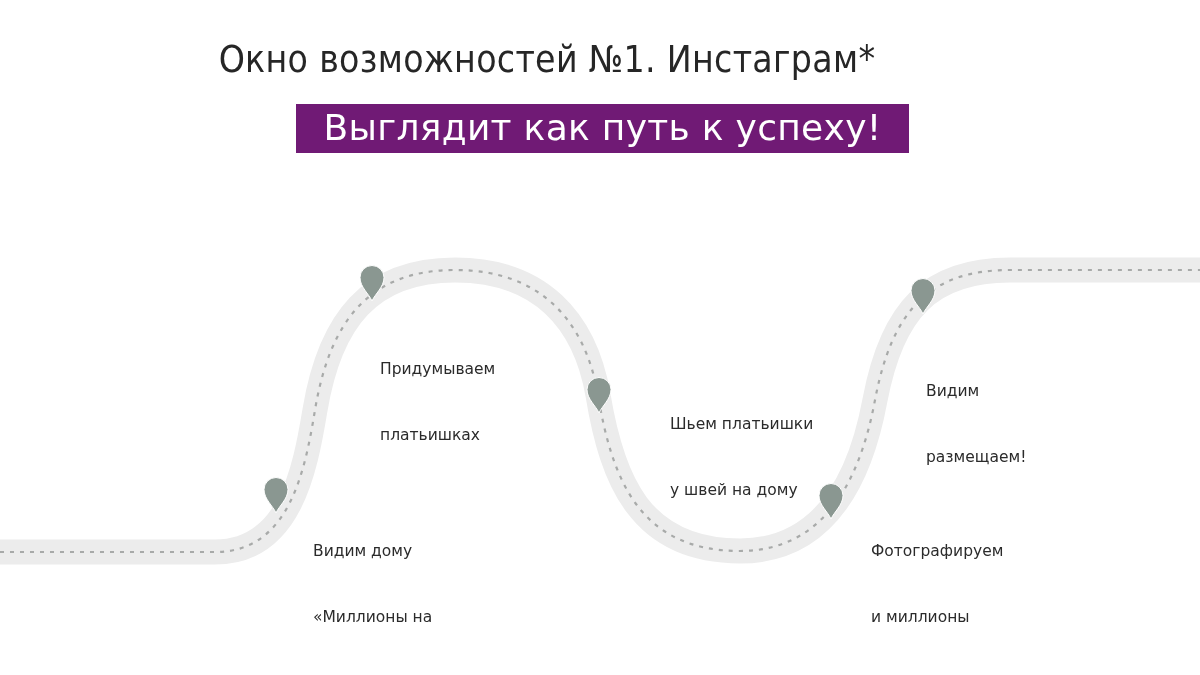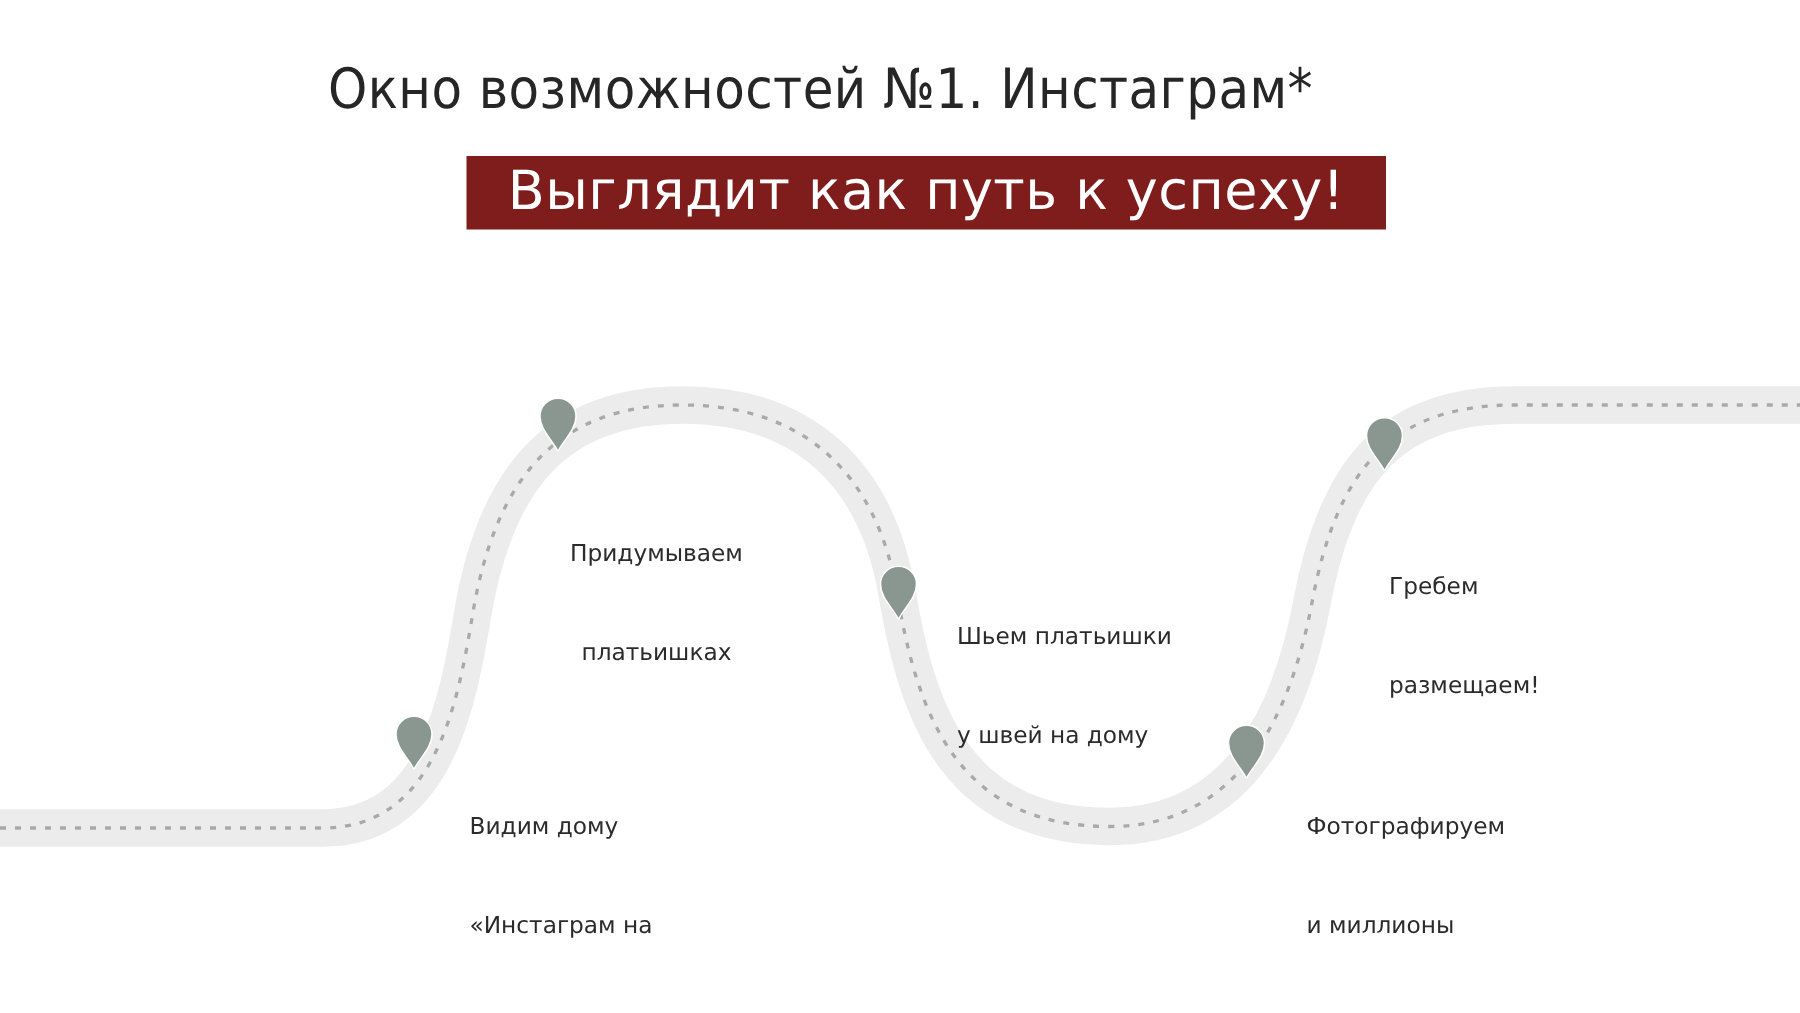--- a/index.html
+++ b/index.html
@@ -11,8 +11,8 @@
       letter-spacing: 0.3px; font-stretch: condensed;
     }
     .banner {
-      position: absolute; left: 311px; top: 104px; width: 613px; height: 49px;
-      background: #7f1d1d;
+      position: absolute; left: 296px; top: 104px; width: 613px; height: 49px;
+      background: #701a75;
     }
     .banner-text {
       position: absolute; left: 0; top: 3px; width: 613px; text-align: center;

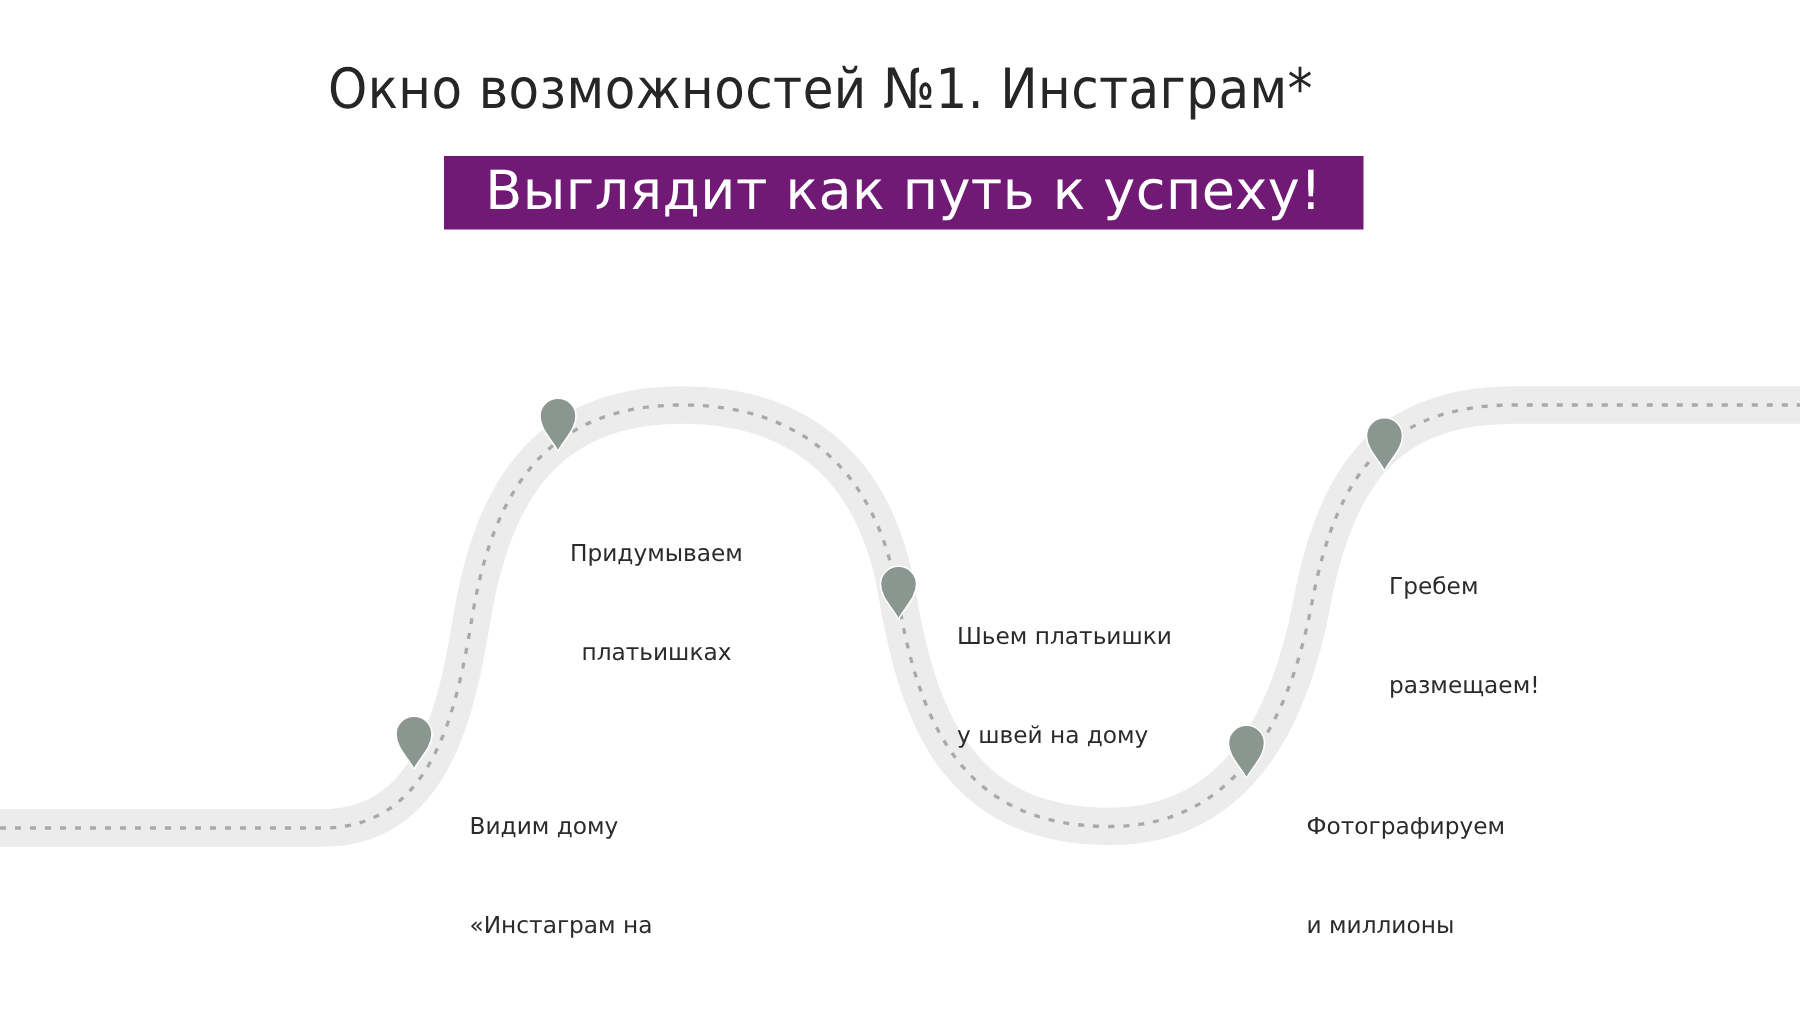--- a/index.html
+++ b/index.html
@@ -74,7 +74,7 @@
   <div>«Инстаграм на</div>
   <div>платьишках»</div>
 </div>
-<div class="label" style="left:380px; top:314px;text-align:center;">
+<div class="label" style="left:380px; top:314px;">
   <div>Придумываем</div>
   <div>платьишках</div>
 </div>

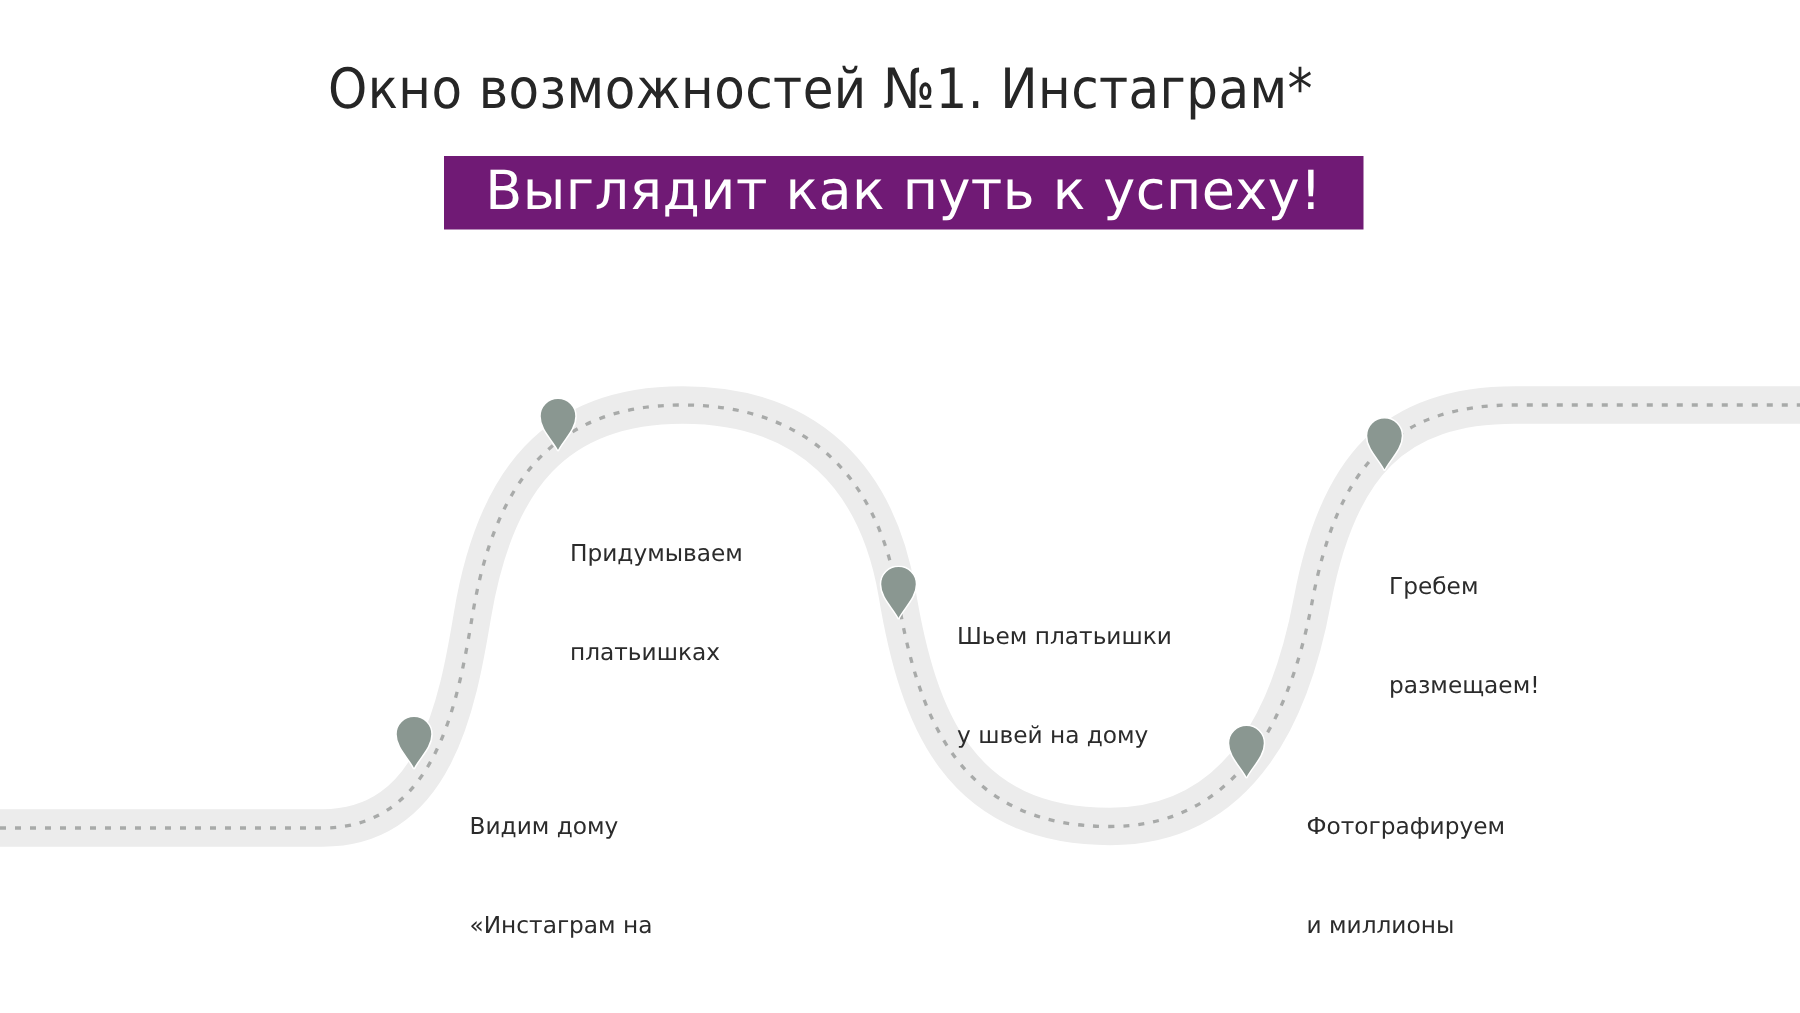--- a/index.html
+++ b/index.html
@@ -88,7 +88,7 @@
   <div>в инсте</div>
 </div>
 <div class="label" style="left:926px; top:336px;">
-  <div>Гребем</div>
+  <div>Видим</div>
   <div>размещаем!</div>
 </div>
 

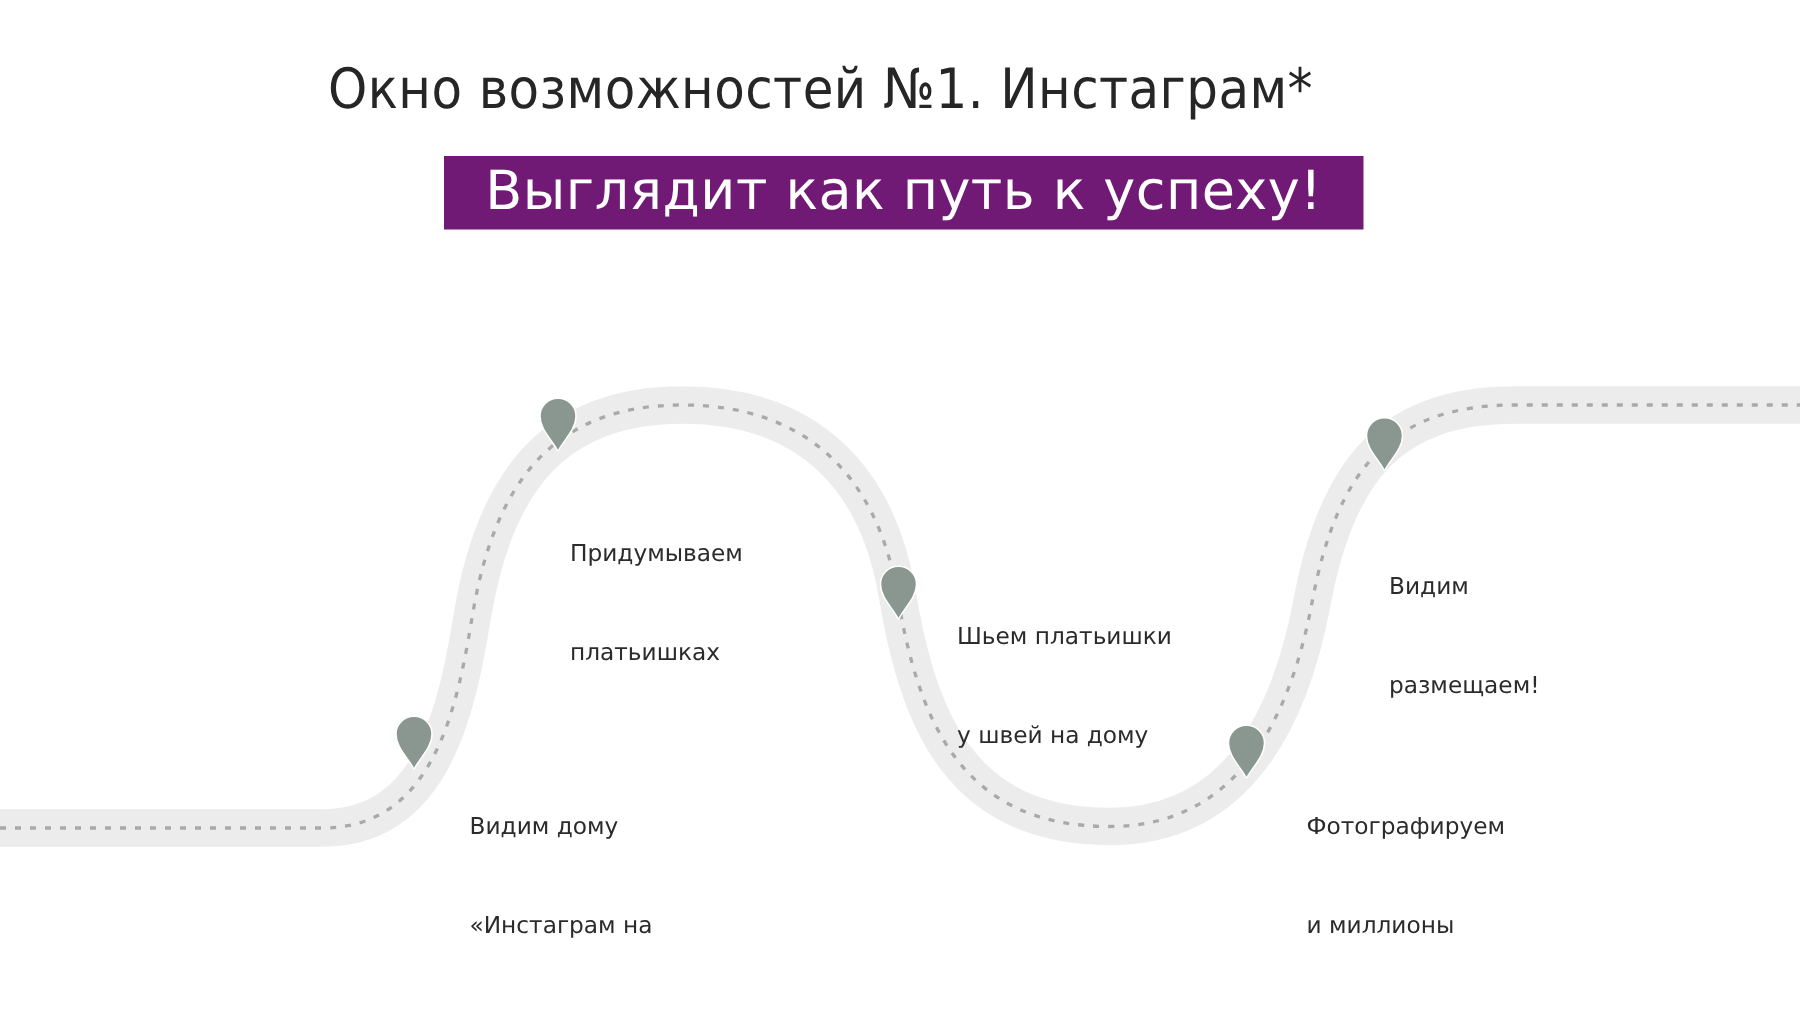--- a/index.html
+++ b/index.html
@@ -78,7 +78,7 @@
   <div>Придумываем</div>
   <div>платьишках</div>
 </div>
-<div class="label" style="left:638px; top:369px;">
+<div class="label" style="left:670px; top:369px;">
   <div>Шьем платьишки</div>
   <div>у швей на дому</div>
 </div>

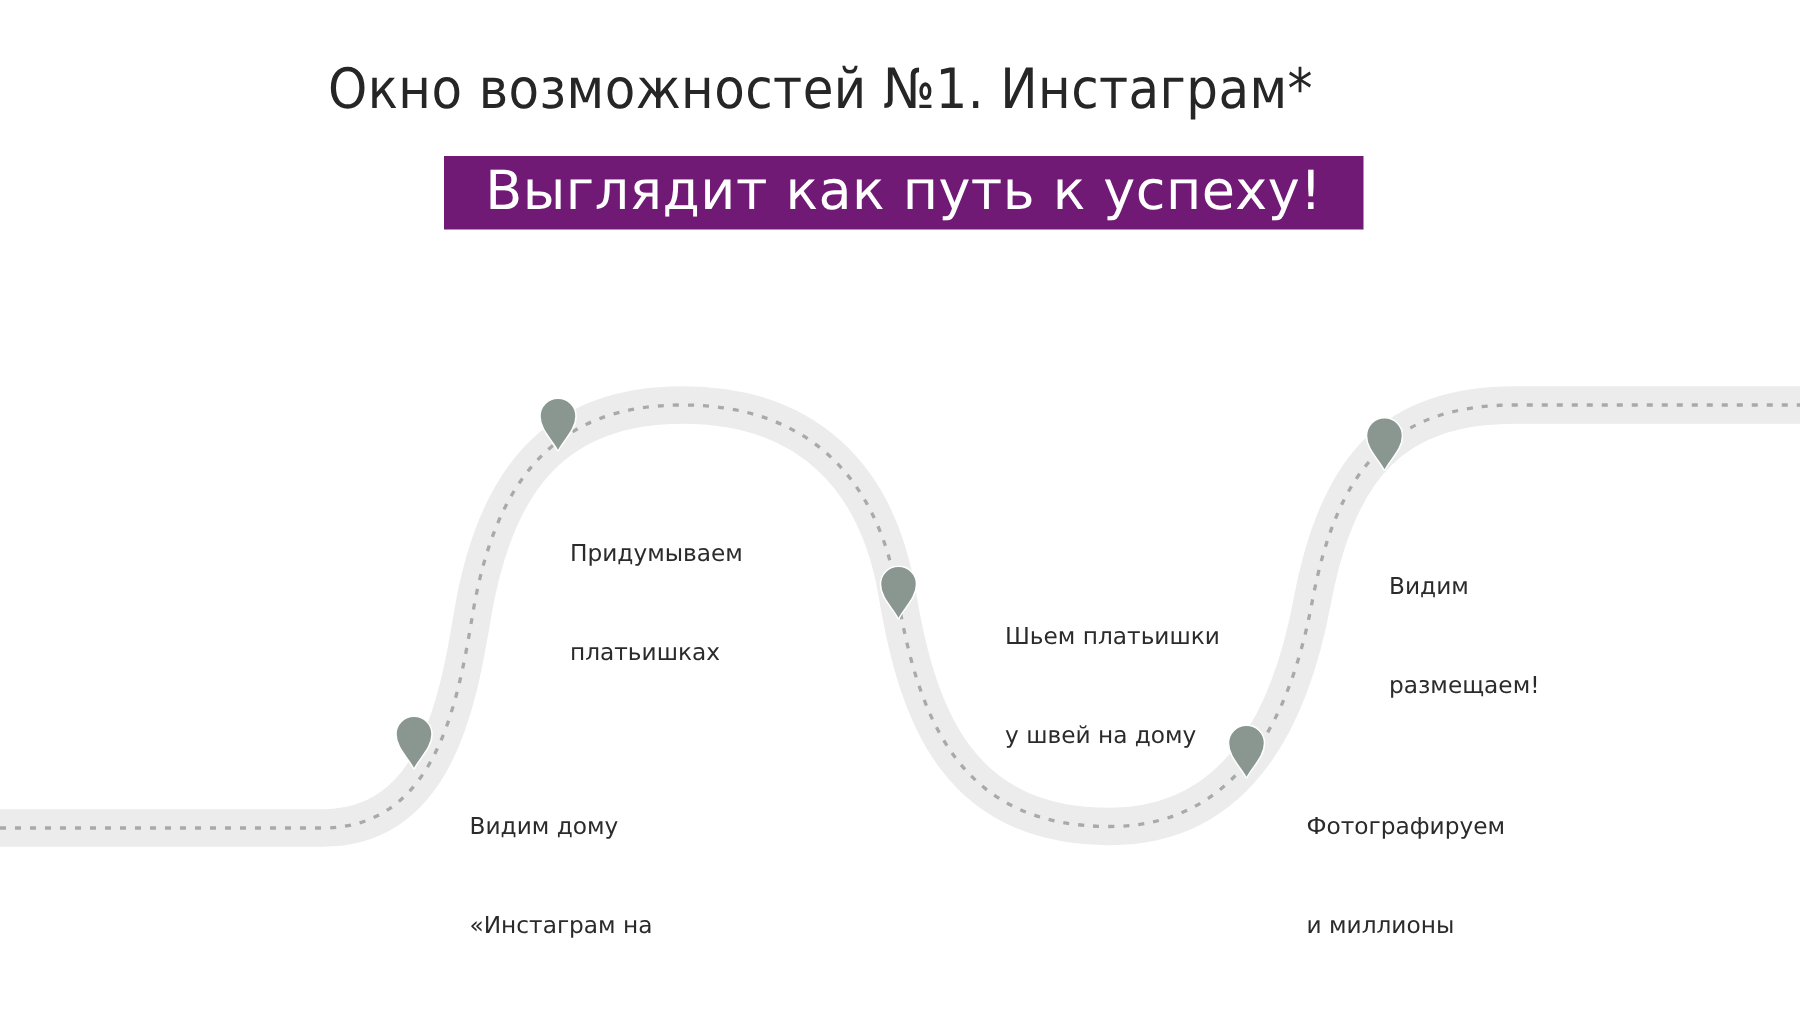--- a/index.html
+++ b/index.html
@@ -71,7 +71,7 @@
 
 <div class="label" style="left:313px; top:496px;">
   <div>Видим дому</div>
-  <div>«Инстаграм на</div>
+  <div>«Миллионы на</div>
   <div>платьишках»</div>
 </div>
 <div class="label" style="left:380px; top:314px;">

